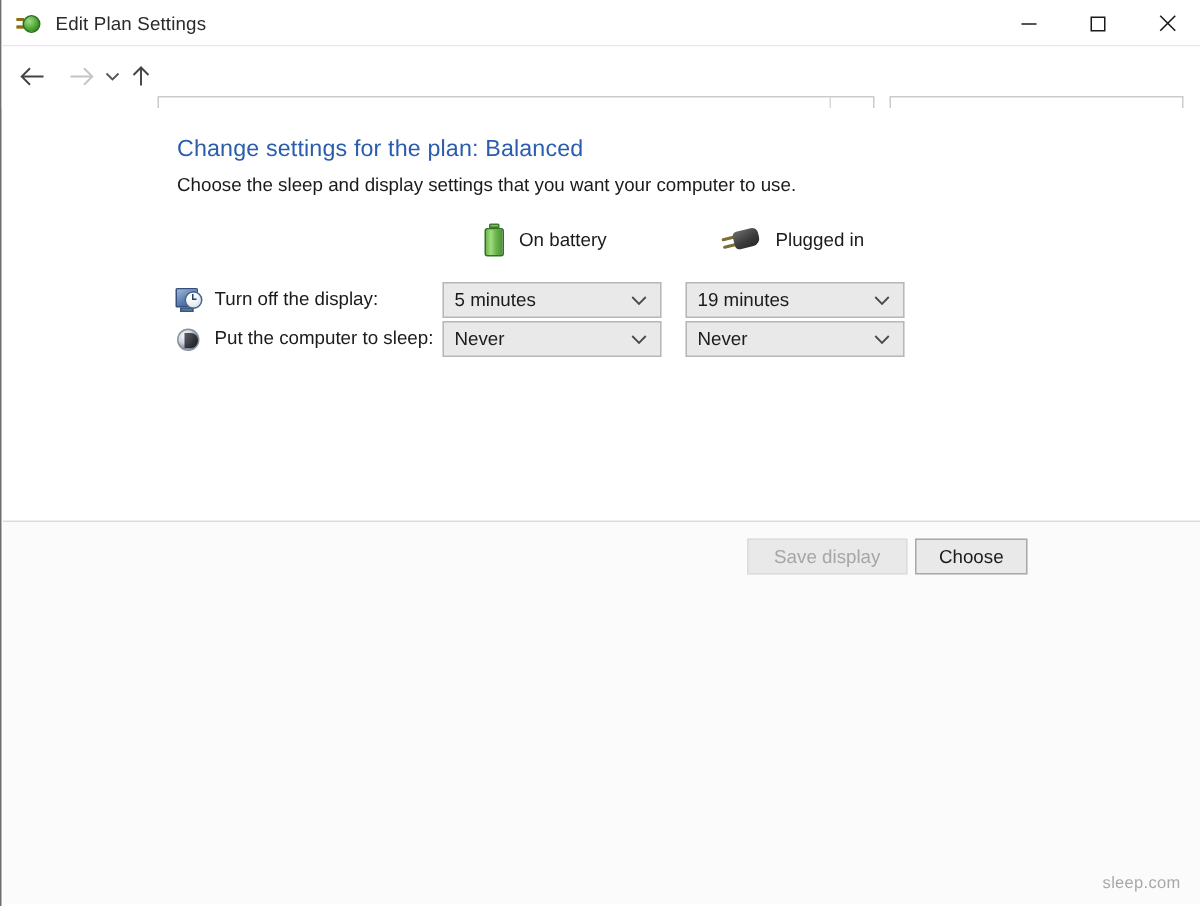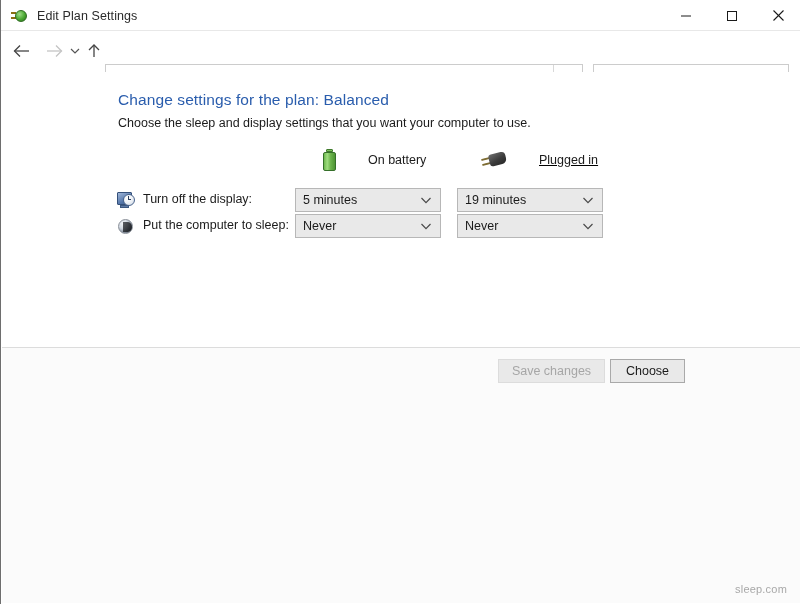--- a/index.html
+++ b/index.html
@@ -217,7 +217,6 @@
     display: flex;
     align-items: center;
     height: 24px;
-    gap: 22px;
   }
   #col-battery { left: 321px; }
   #col-plugged { left: 479px; text-decoration: underline; }

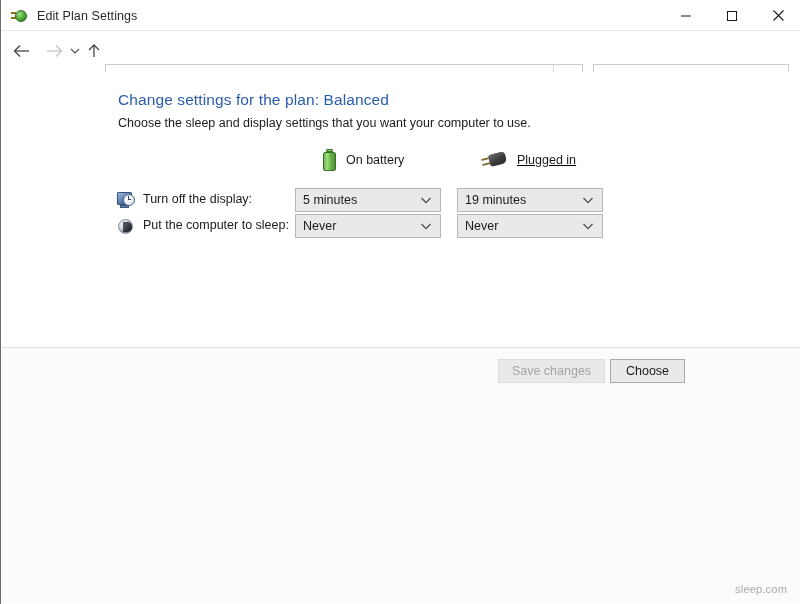--- a/index.html
+++ b/index.html
@@ -219,7 +219,7 @@
     height: 24px;
   }
   #col-battery { left: 321px; }
-  #col-plugged { left: 479px; text-decoration: underline; }
+  #col-plugged { left: 479px; }
   .col-label {
     font-size: 12.5px;
     color: #1b1b1b;

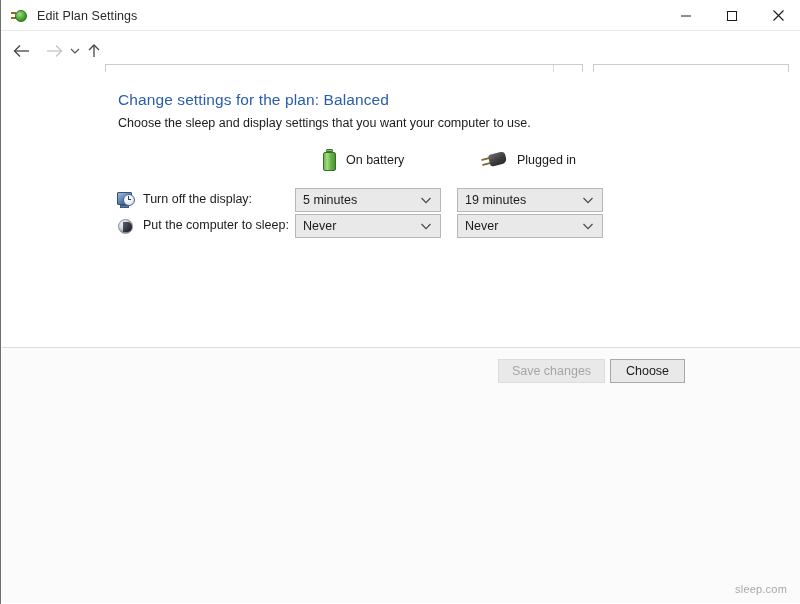--- a/index.html
+++ b/index.html
@@ -635,7 +635,7 @@
   <div id="content-separator"></div>
 
   <div id="buttonbar">
-    <div class="dialog-btn" id="btn-save">Save changes</div>
+    <div class="dialog-btn" id="btn-save">Save display</div>
     <div class="dialog-btn" id="btn-cancel">Choose</div>
     <div id="watermark">sleep.com</div>
   </div>

